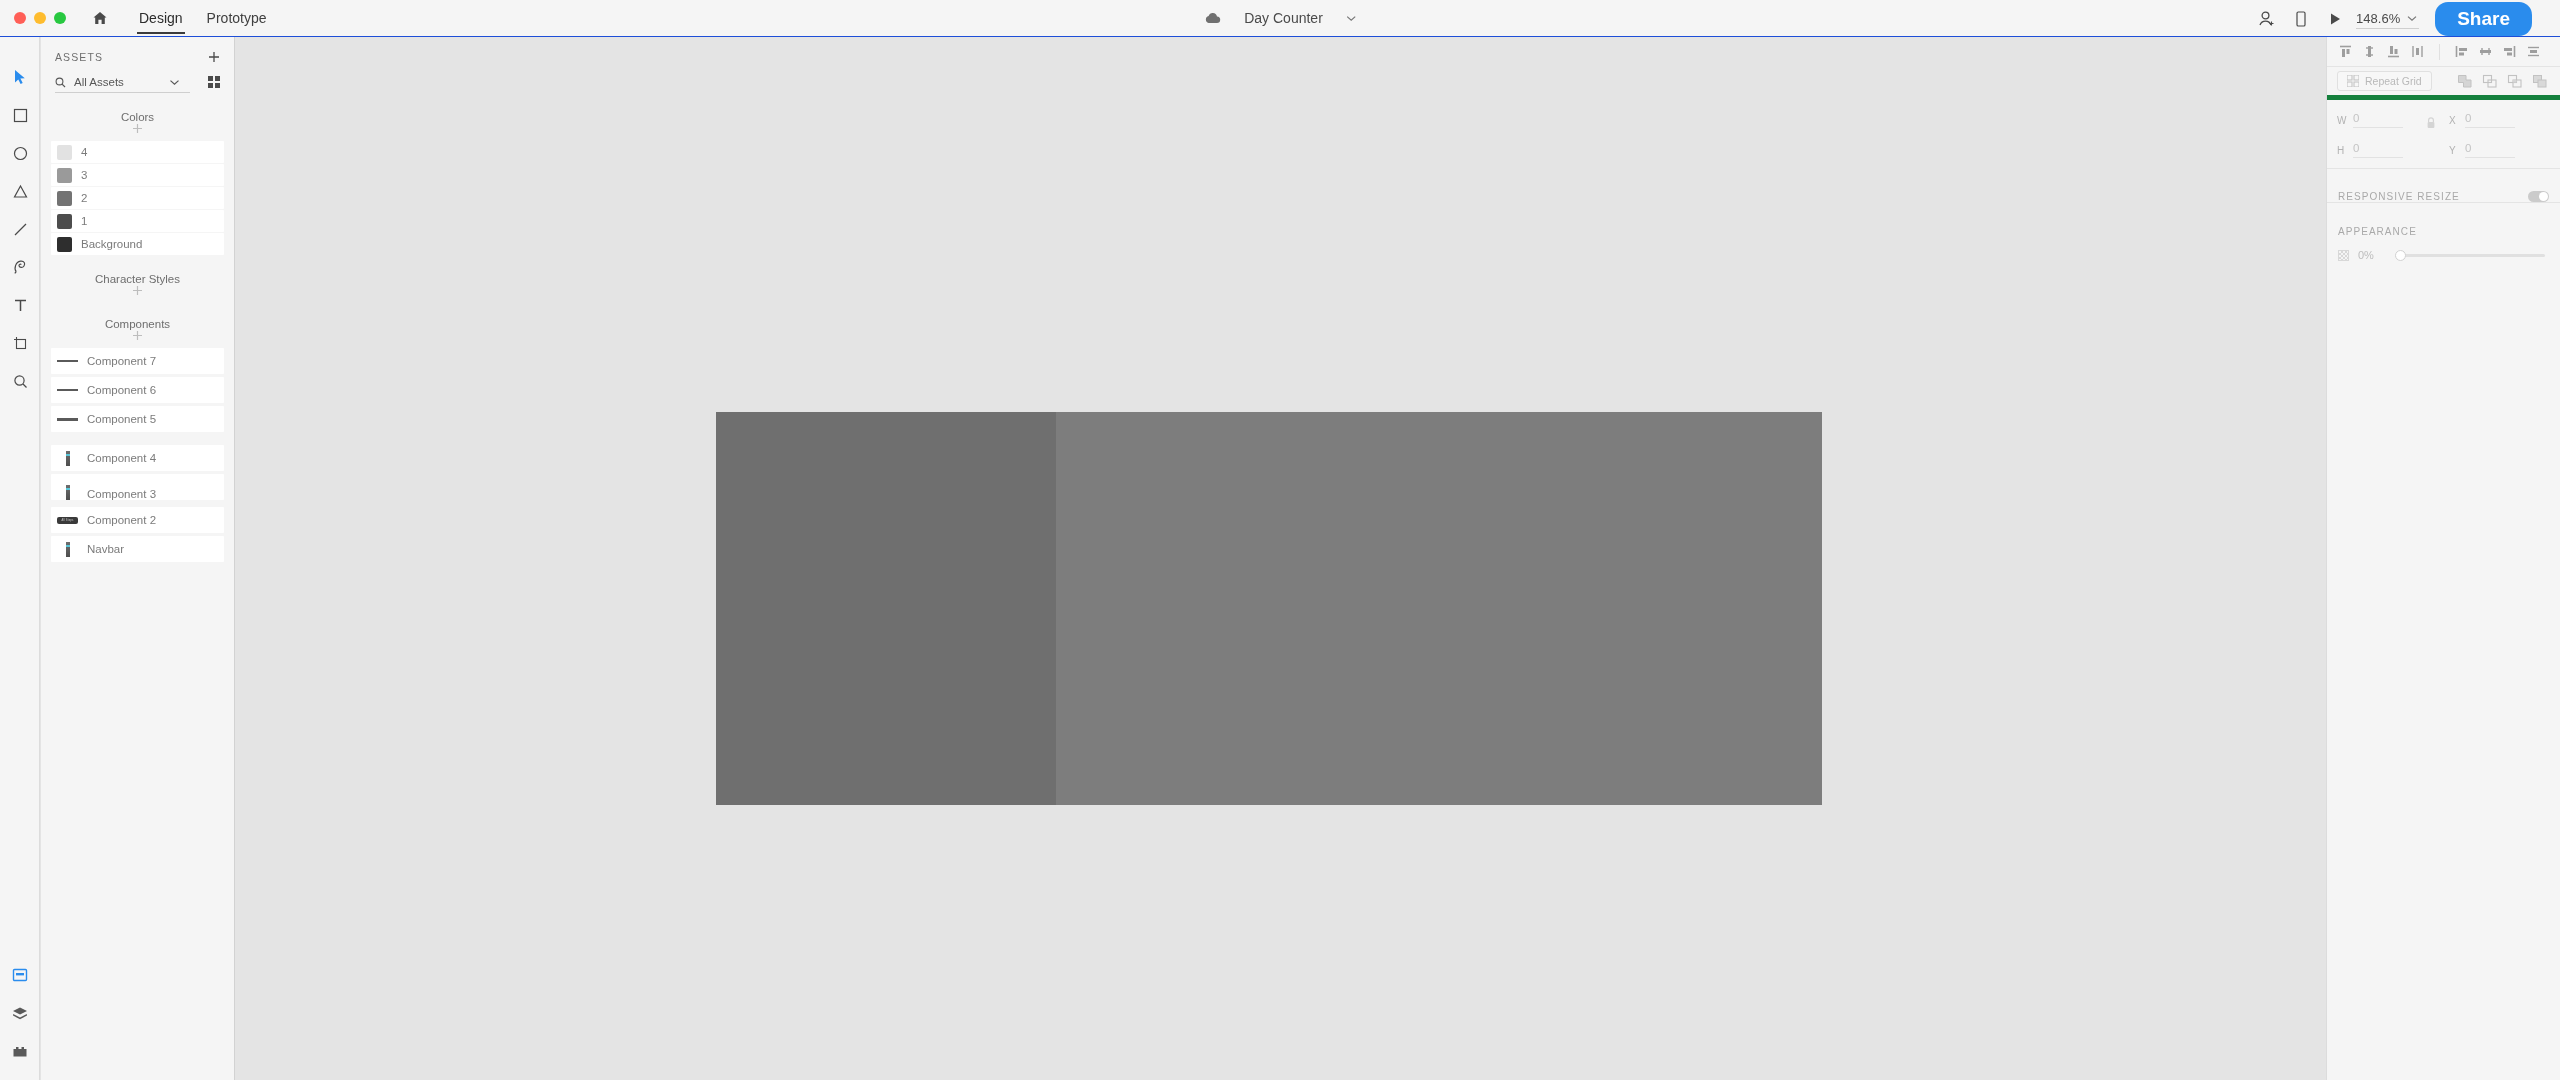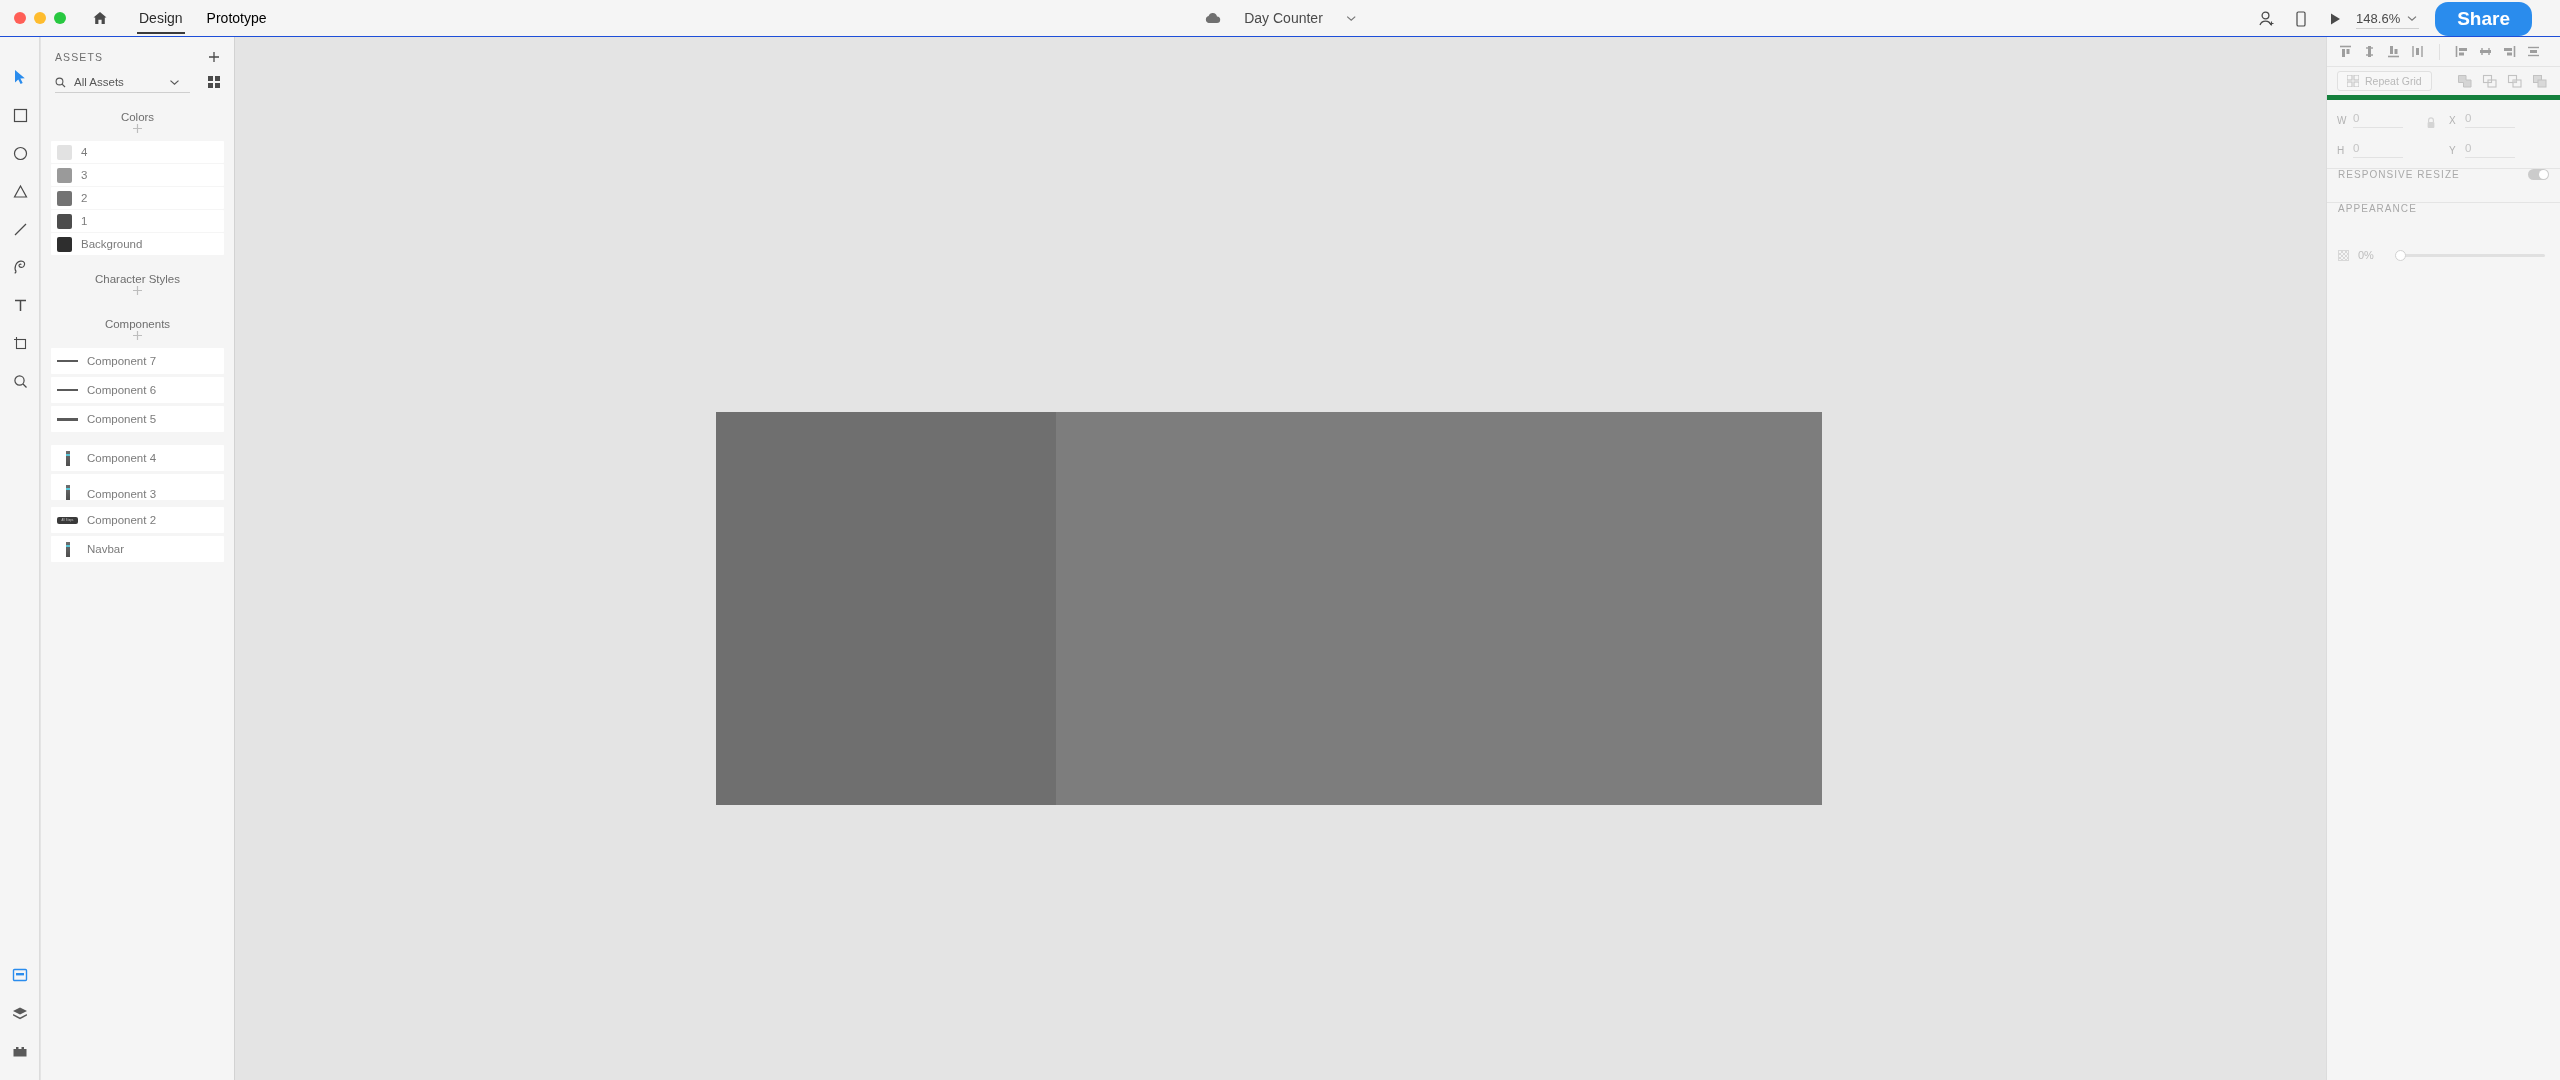--- a/index.html
+++ b/index.html
@@ -24,7 +24,7 @@
   .home-btn { margin-left:21px; width:26px; height:26px; display:flex;align-items:center;justify-content:center; cursor:pointer;}
   .modetabs { display:flex; margin-left:14px; height:37px; align-items:center; }
   .modetab {
-    font-size:14px; color:#000000; padding:0 12px; height:37px;
+    font-size:14px; color:#404040; padding:0 12px; height:37px;
     display:flex; align-items:center; cursor:pointer; position:relative;
   }
   .modetab.active { color:#2c2c2c; }

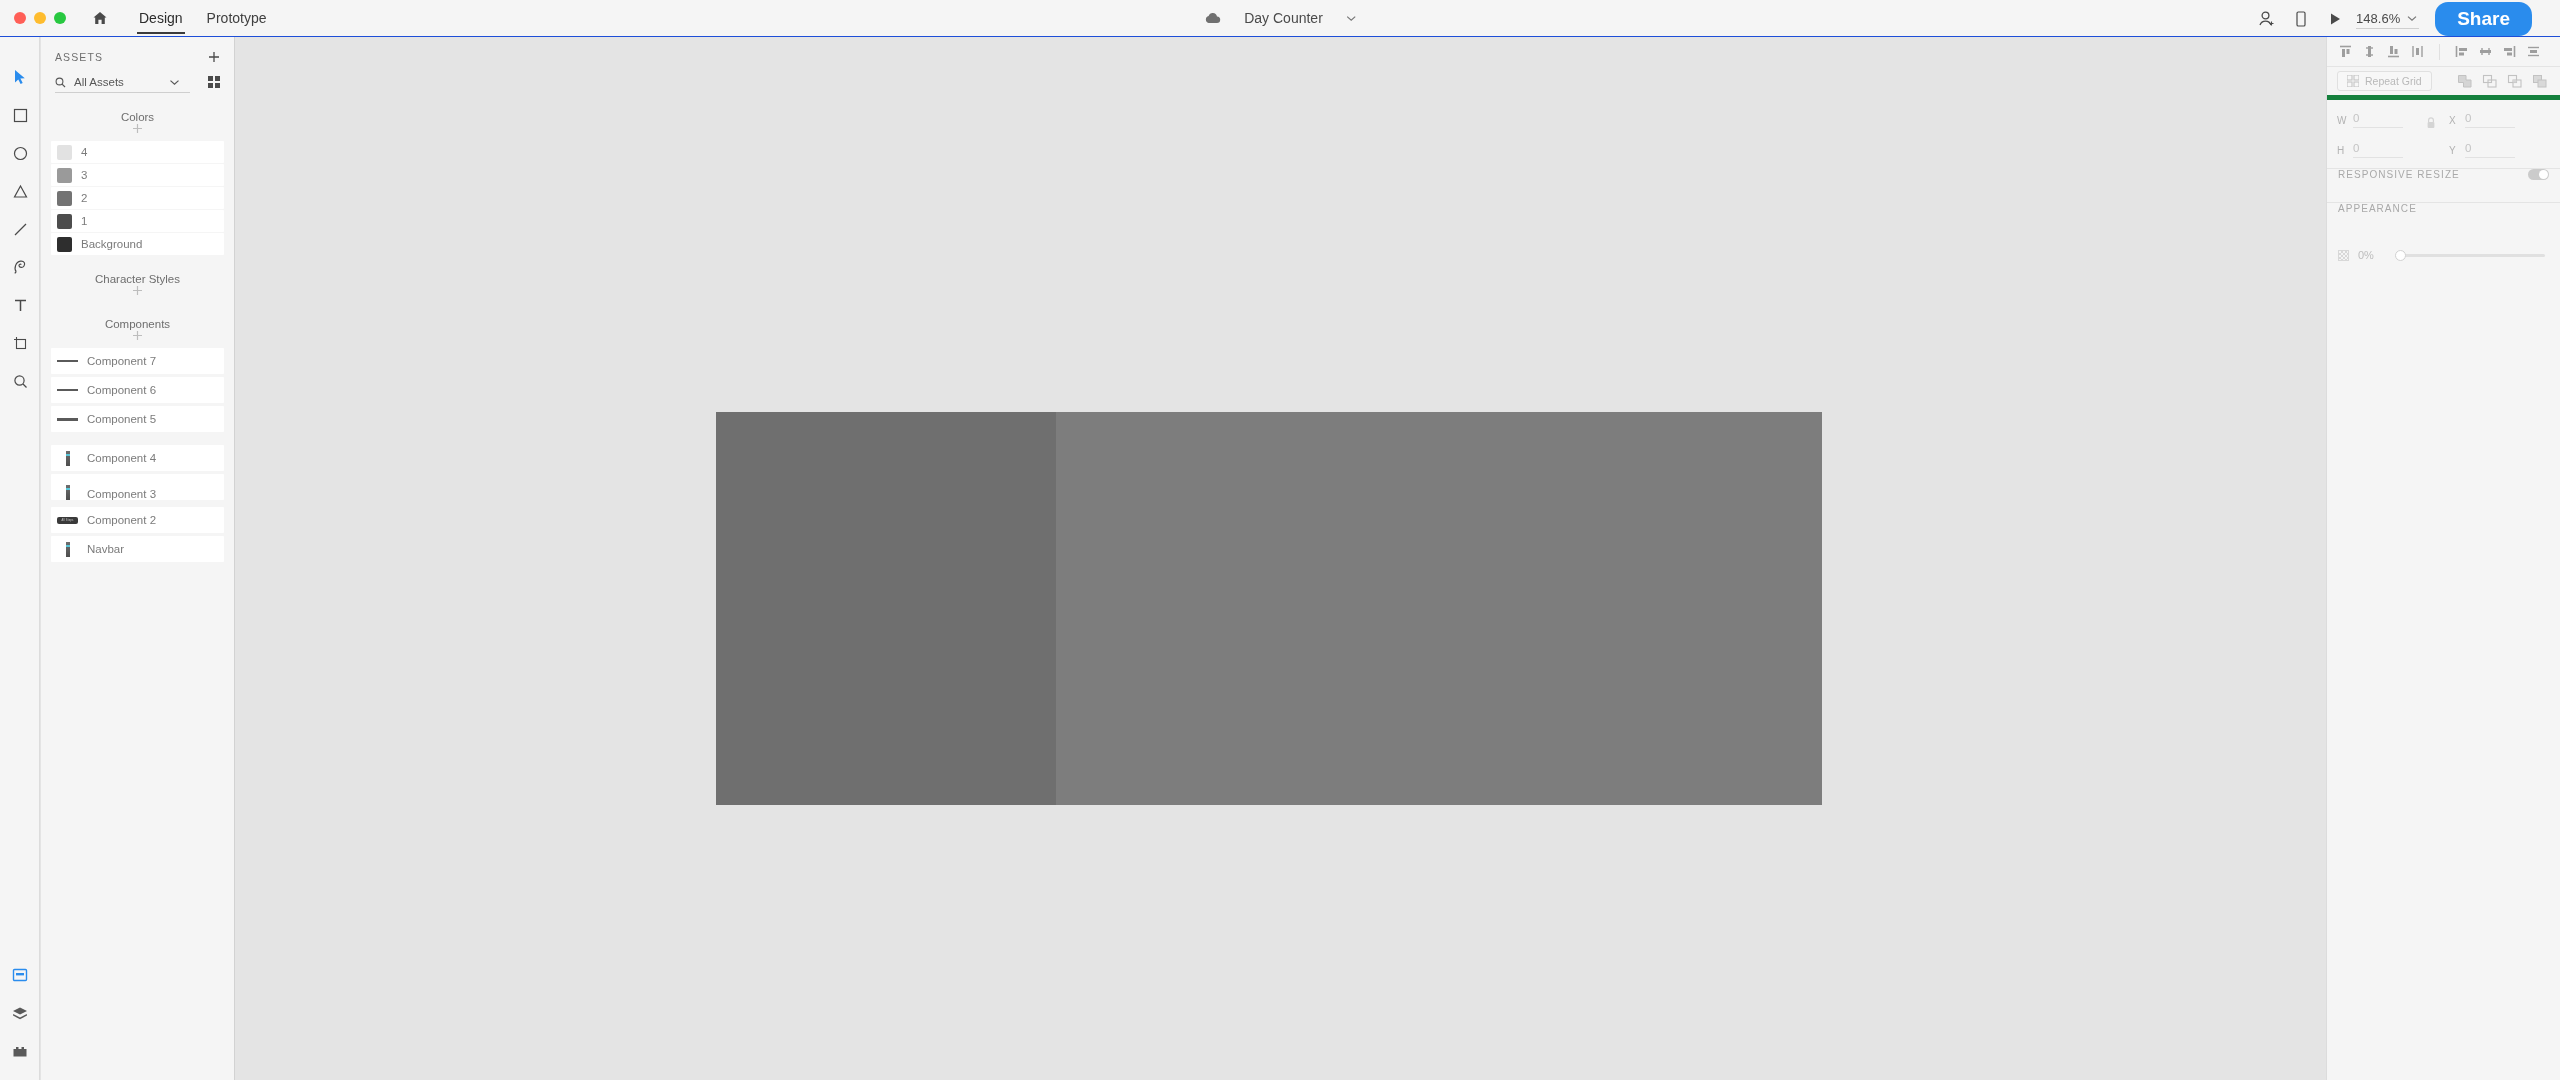--- a/index.html
+++ b/index.html
@@ -139,7 +139,7 @@
   }
   .lockwrap { width:36px; display:flex; align-items:center; justify-content:center; padding-top:4px;}
   .sect-bar {
-    display:flex; align-items:flex-start; justify-content:space-between;
+    display:flex; align-items:flex-end; justify-content:space-between;
     height:34px; padding:0 11px; border-bottom:1px solid #e4e4e4;
   }
   .sect-bar .t { font-size:10px; letter-spacing:1.05px; color:#a9a9a9; }

